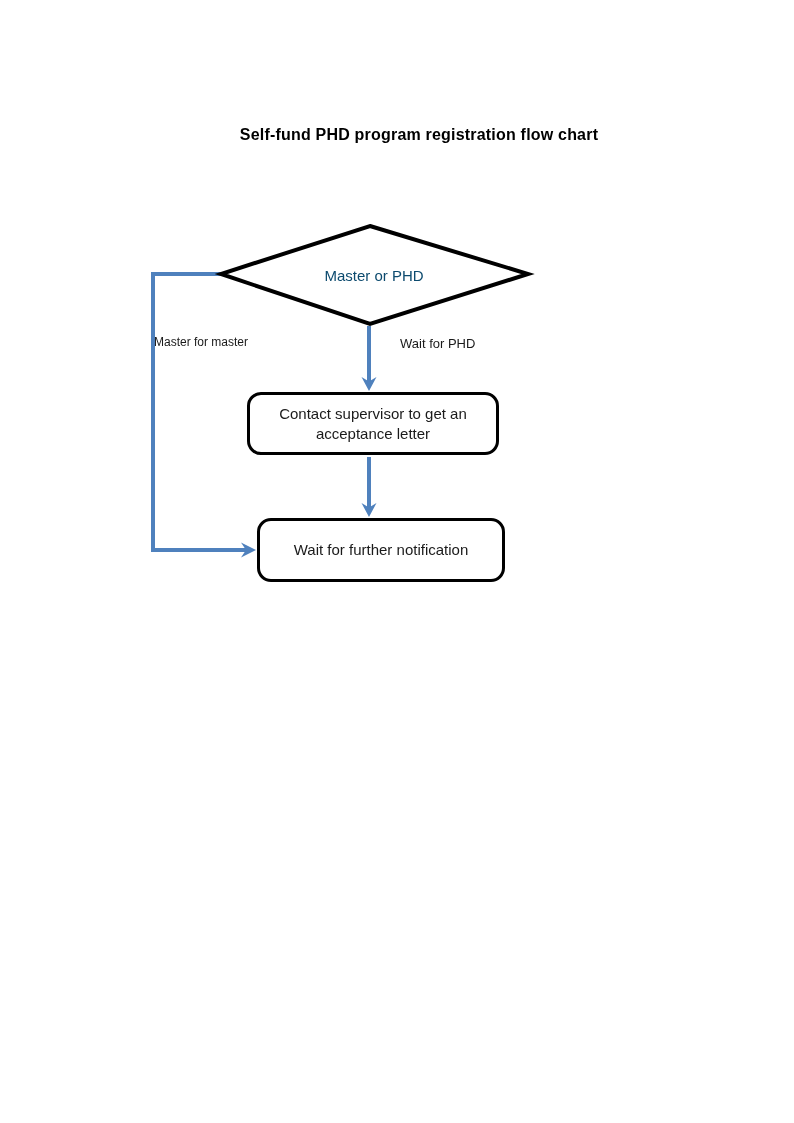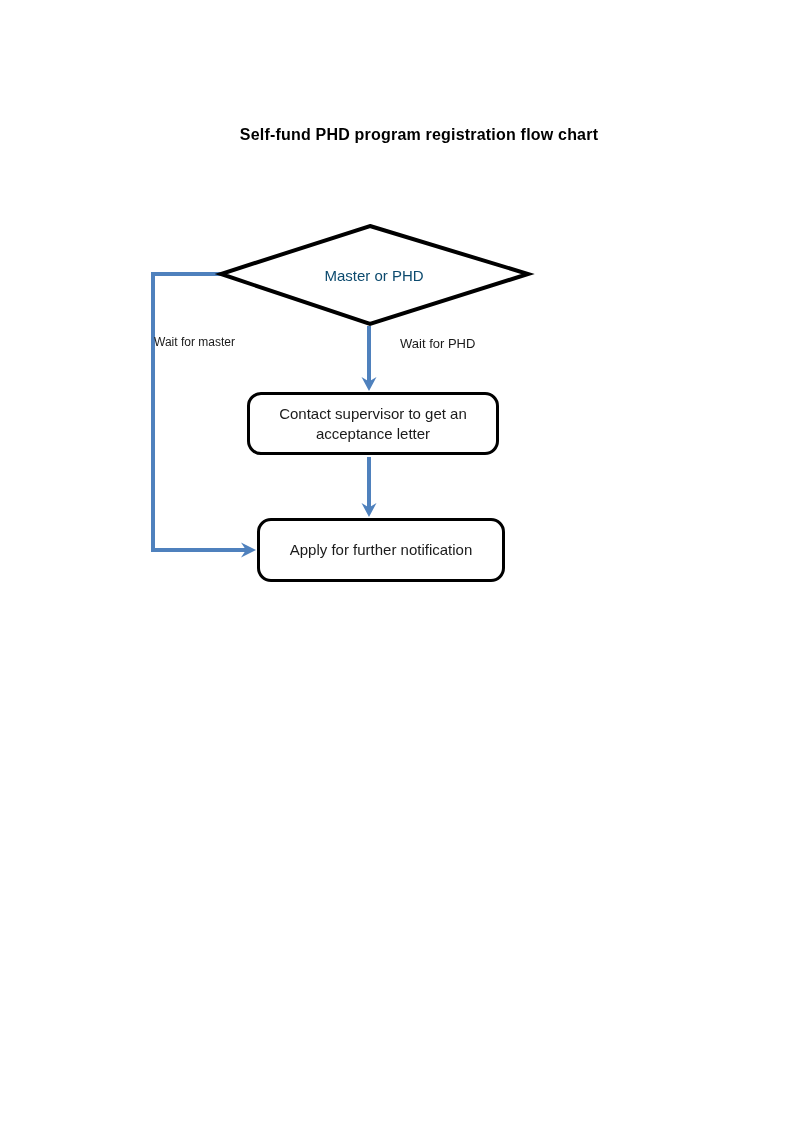--- a/index.html
+++ b/index.html
@@ -130,7 +130,7 @@
 
   <div class="diamond-label">Master or PHD</div>
 
-  <div class="edge-label master">Wait for master</div>
+  <div class="edge-label master">Master for master</div>
 
   <div class="edge-label phd">Wait for PHD</div>
 

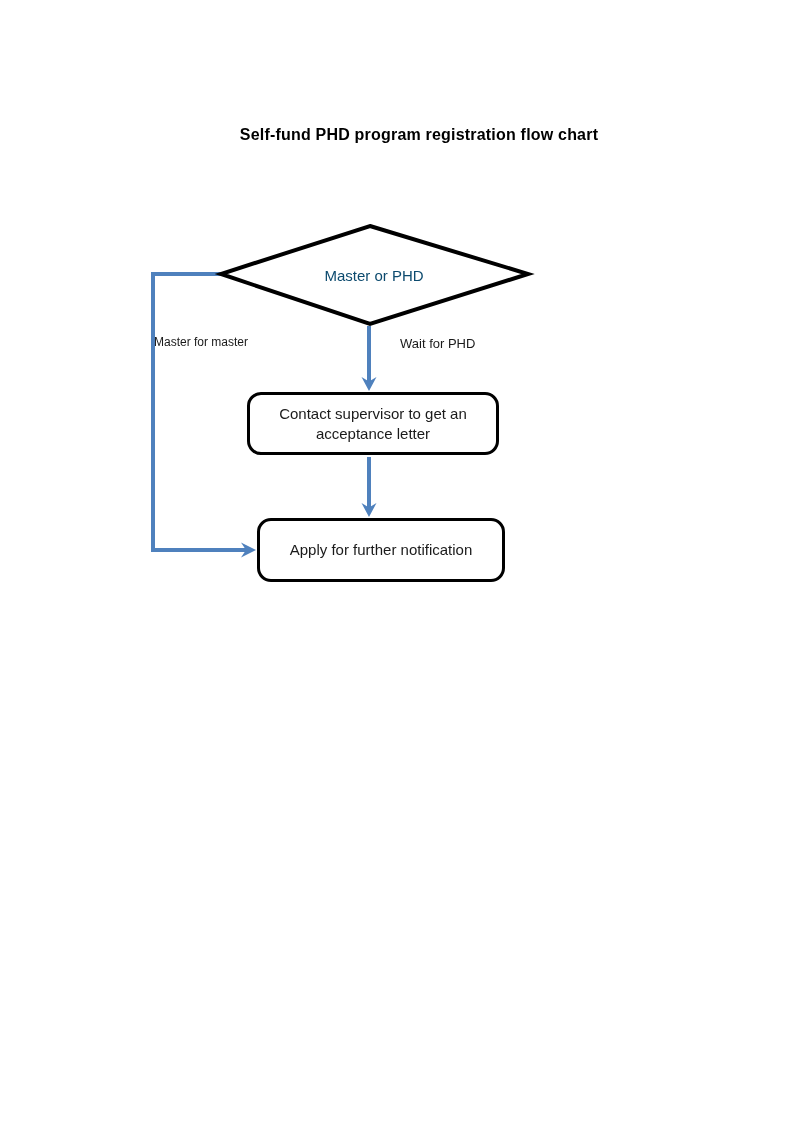--- a/index.html
+++ b/index.html
@@ -139,7 +139,7 @@
   </div>
 
   <div class="process-box box-wait">
-    <span>Apply for further notification</span>
+    <span>Wait for further notification</span>
   </div>
 
 </div>

